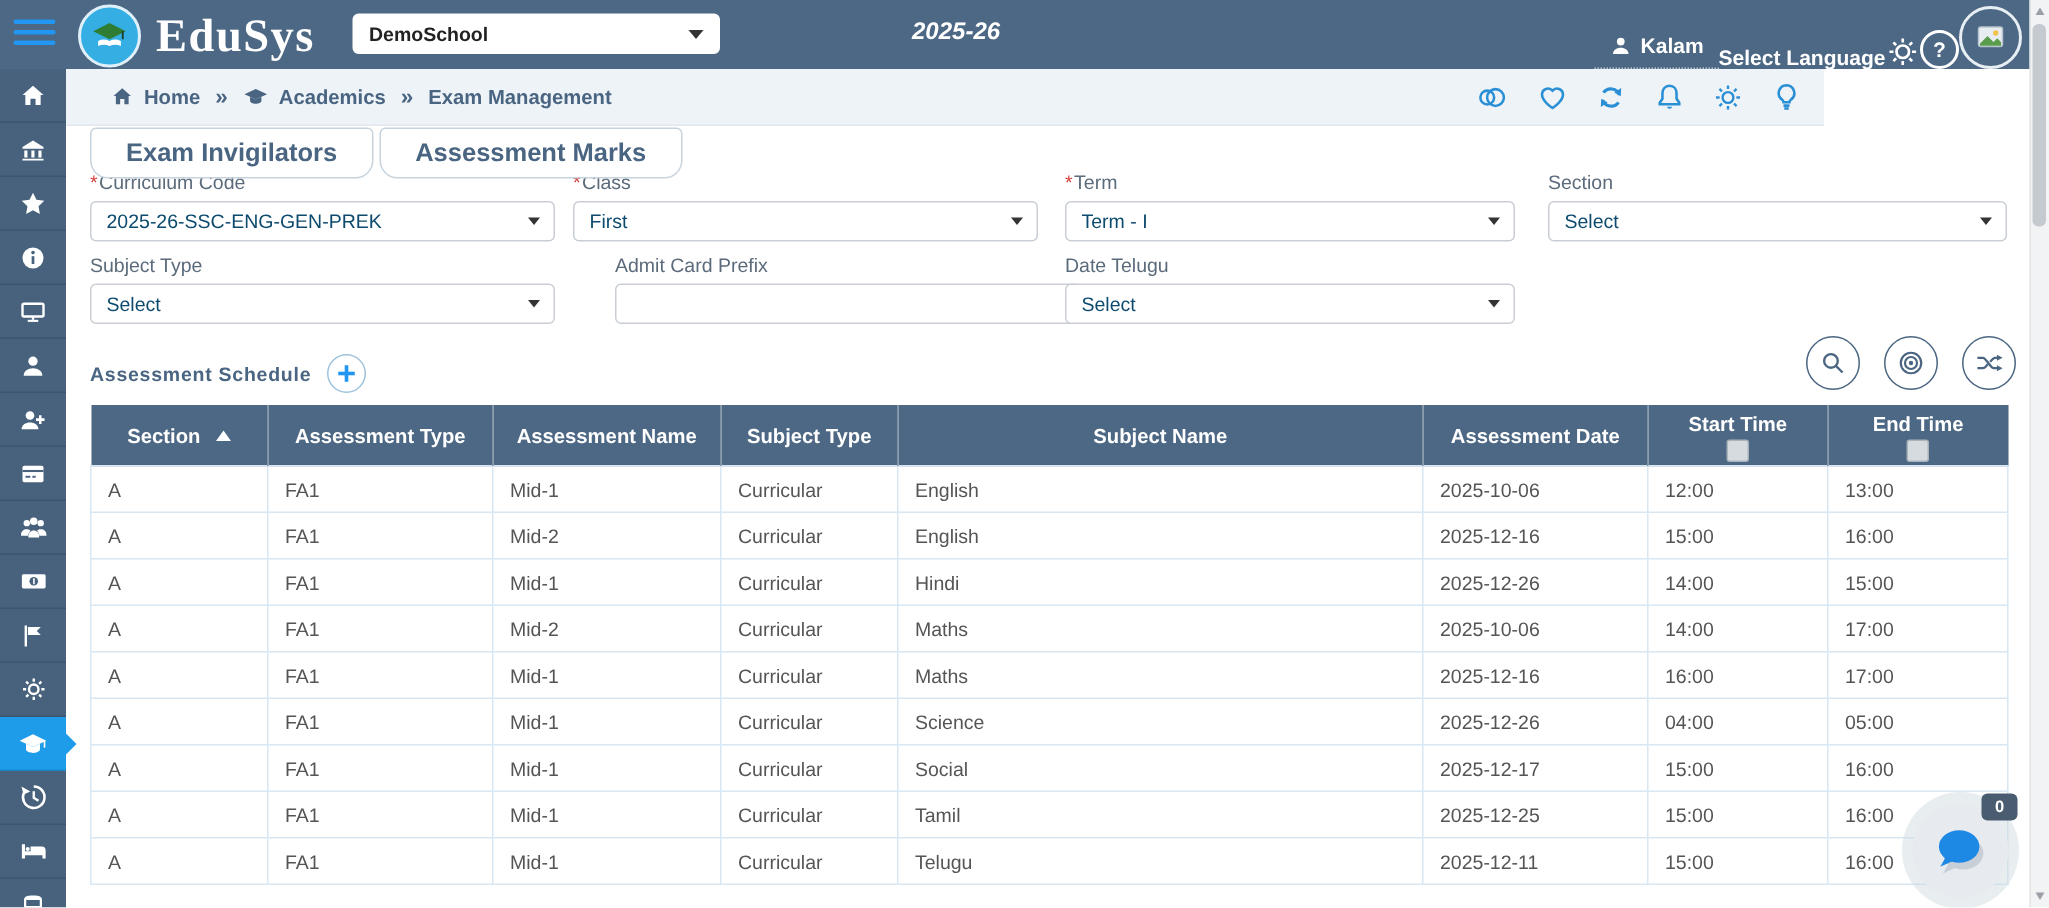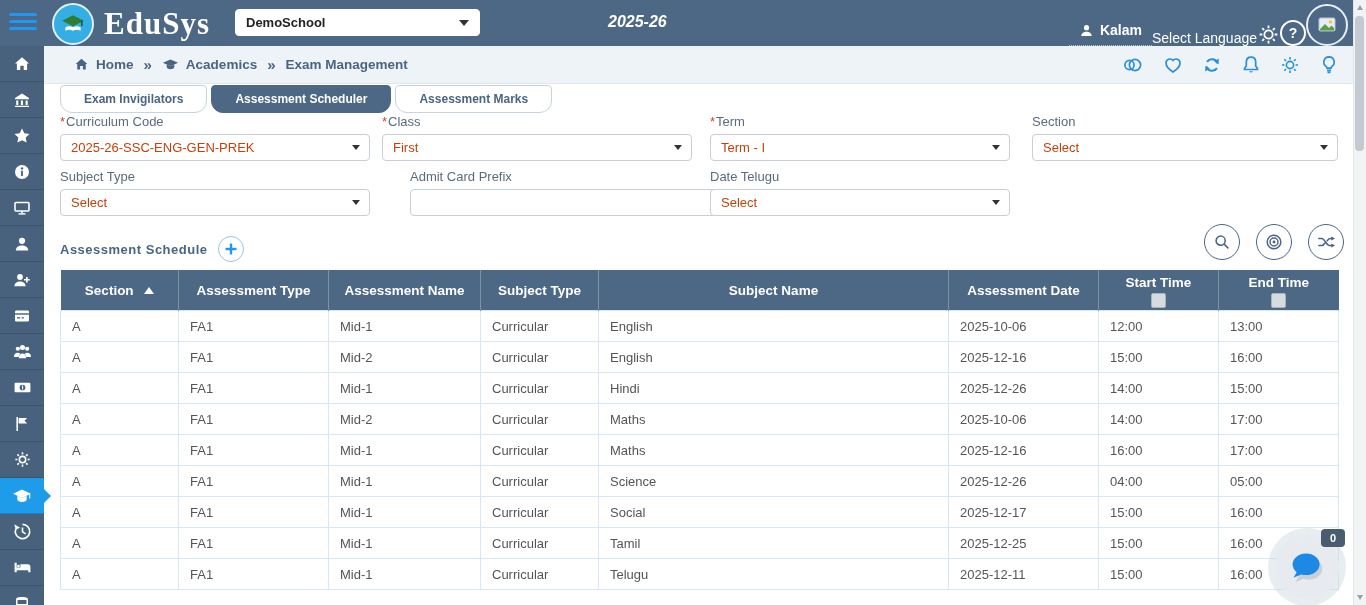--- a/index.html
+++ b/index.html
@@ -21,7 +21,7 @@
   .acad-year{position:absolute;left:608px;top:13px;color:#fff;font-size:16px;font-weight:bold;font-style:italic;}
   .tb-right{position:absolute;right:18px;top:0;height:46px;display:flex;align-items:flex-end;}
   .tb-user{display:flex;align-items:center;gap:6px;color:#fff;font-size:14px;font-weight:bold;border-bottom:1px dotted rgba(255,255,255,.65);padding:4px 10px 7px;cursor:pointer;}
-  .tb-lang{color:#fff;font-size:14px;font-weight:normal;cursor:pointer;}
+  .tb-lang{color:#fff;font-size:14px;font-weight:bold;cursor:pointer;}
   .tb-icon{cursor:pointer;display:flex;align-items:center;}
   .help-circle{width:22px;height:22px;border:2px solid #fff;border-radius:50%;color:#fff;font-size:14px;font-weight:bold;display:flex;align-items:center;justify-content:center;}
   .avatar{width:38px;height:38px;border:2px solid #e7eef4;border-radius:50%;display:flex;align-items:center;justify-content:center;cursor:pointer;background:transparent;}

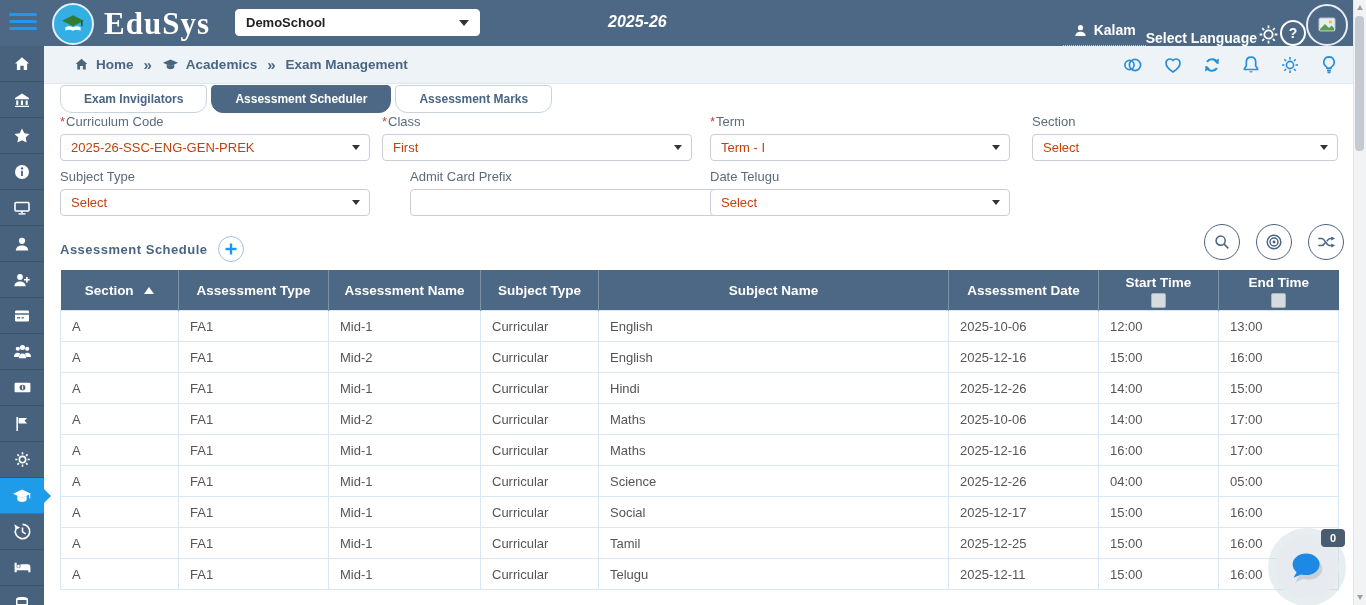--- a/index.html
+++ b/index.html
@@ -32,7 +32,7 @@
   .side-item.active::after{content:"";position:absolute;right:-7px;top:50%;margin-top:-7px;border-top:7px solid transparent;border-bottom:7px solid transparent;border-left:7px solid #1e9be9;}
   
   .content{position:absolute;left:44px;top:46px;width:1310px;height:559px;background:#fff;}
-  .crumb-bar{position:absolute;left:0;top:0;width:1310px;height:38px;background:#eef3f8;border-bottom:1px solid #e0e7ee;display:flex;align-items:center;padding:0 14px 0 30px;box-sizing:border-box;}
+  .crumb-bar{position:absolute;left:0;top:0;width:1172px;height:38px;background:#eef3f8;border-bottom:1px solid #e0e7ee;display:flex;align-items:center;padding:0 14px 0 30px;box-sizing:border-box;}
   .crumbs{display:flex;align-items:center;gap:10px;font-size:13.5px;font-weight:bold;color:#4a6582;}
   .crumb{display:flex;align-items:center;gap:7px;cursor:pointer;}
   .crumb-sep{color:#4a6582;font-size:15px;}

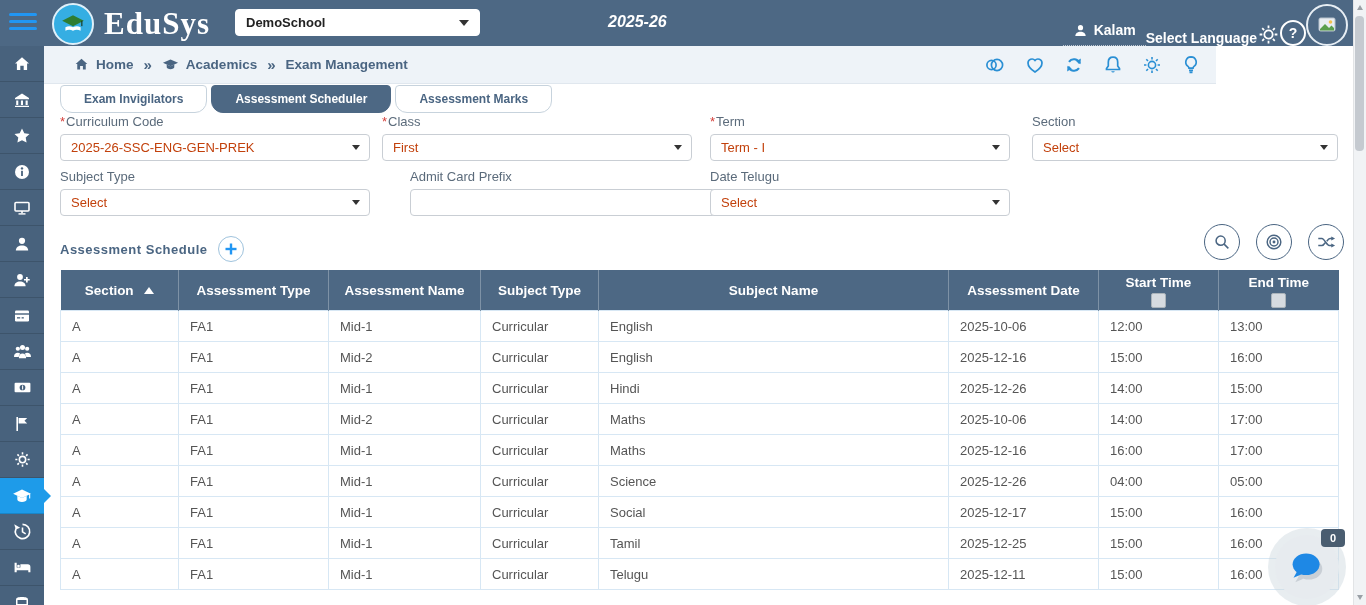--- a/index.html
+++ b/index.html
@@ -40,7 +40,7 @@
   .crumb-actions .tb-icon svg{display:block;}
   
   .tabs{position:absolute;left:16px;top:39px;display:flex;gap:4px;z-index:3;}
-  .tab{padding:6px 23px;font-size:12px;font-weight:bold;color:#4a6582;background:#fff;border:1px solid #c7d3dd;border-radius:4px 4px 12px 12px;cursor:pointer;}
+  .tab{padding:6px 23px;font-size:17px;font-weight:bold;color:#4a6582;background:#fff;border:1px solid #c7d3dd;border-radius:4px 4px 12px 12px;cursor:pointer;}
   .tab.active{background:#4d6884;color:#fff;border-color:#4d6884;}
   
   .panel{position:absolute;left:0;top:38px;width:1310px;height:521px;background:#fff;}

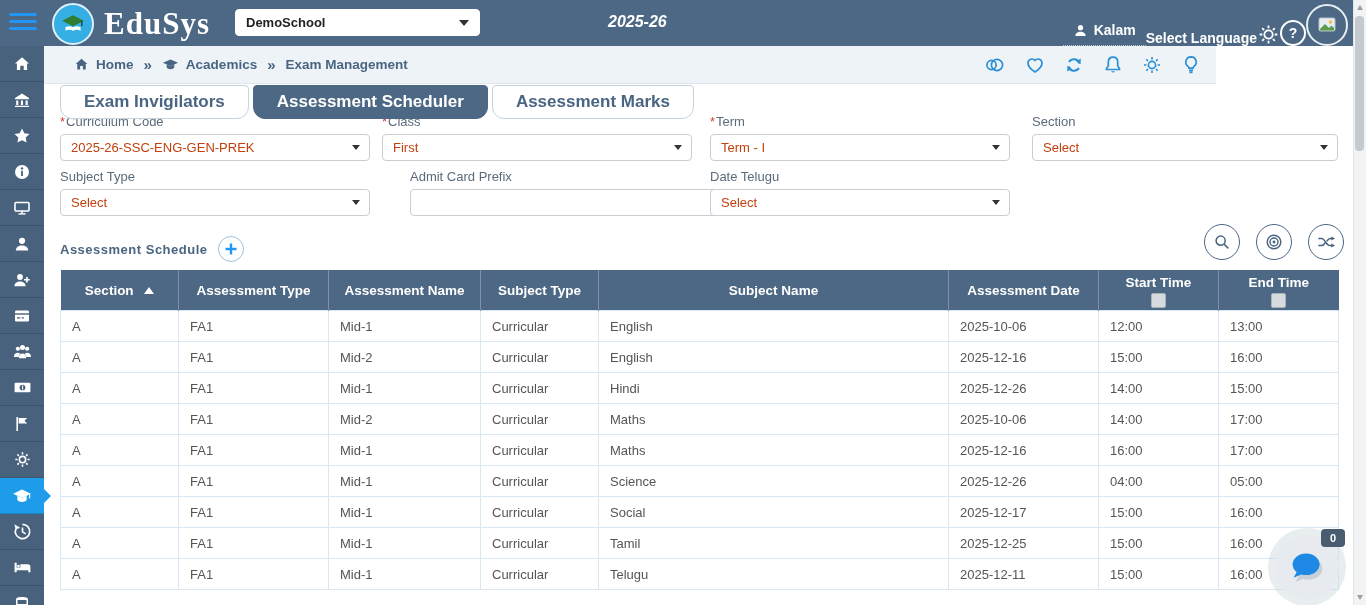--- a/index.html
+++ b/index.html
@@ -301,7 +301,6 @@
 
   <div class="tabs">
     <div class="tab">Exam Invigilators</div>
-    <div class="tab active">Assessment Scheduler</div>
     <div class="tab">Assessment Marks</div>
   </div>
 

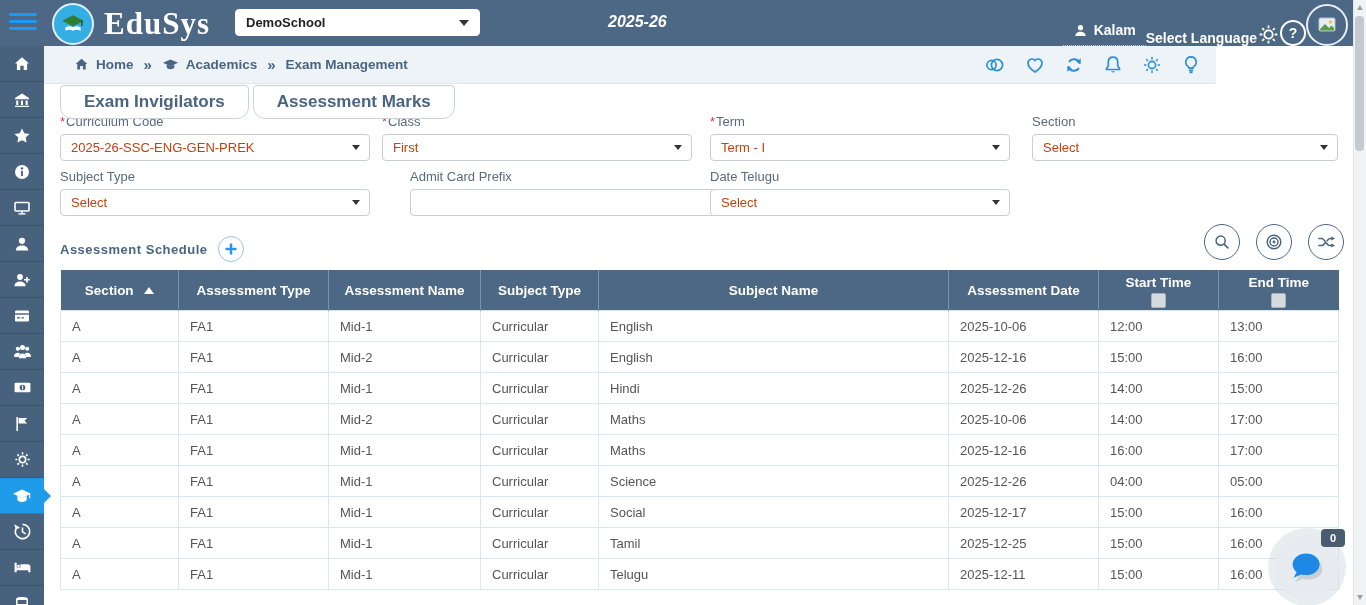--- a/index.html
+++ b/index.html
@@ -47,7 +47,7 @@
   .field{position:absolute;width:310px;}
   .field .flabel{font-size:13px;color:#5b6b7b;display:block;margin-bottom:5px;}
   .req{color:#d43f3a;margin-right:1px;}
-  .control{height:27px;border:1px solid #c9ced4;border-radius:4px;background:#fff;display:flex;align-items:center;padding:0 10px;font-size:13px;color:#c2410c;position:relative;box-sizing:border-box;cursor:pointer;}
+  .control{height:27px;border:1px solid #c9ced4;border-radius:4px;background:#fff;display:flex;align-items:center;padding:0 10px;font-size:13px;color:#0c4a6e;position:relative;box-sizing:border-box;cursor:pointer;}
   .control .chev{position:absolute;right:9px;top:10px;border-left:4.5px solid transparent;border-right:4.5px solid transparent;border-top:5.5px solid #333;}
   .text-input{width:100%;height:27px;border:1px solid #c9ced4;border-radius:4px;padding:0 10px;font-size:13px;color:#444;box-sizing:border-box;font-family:"Liberation Sans",sans-serif;}
   

